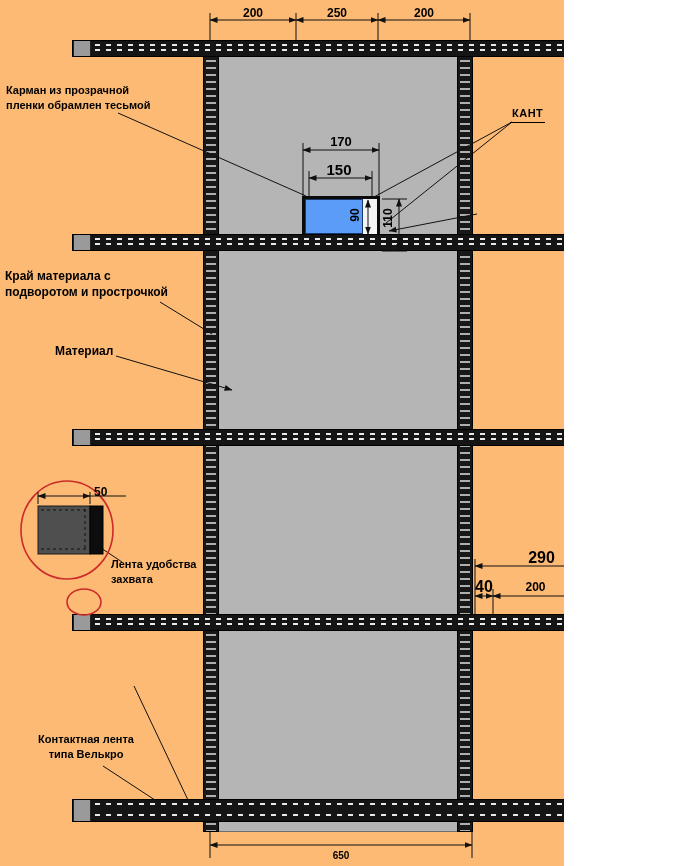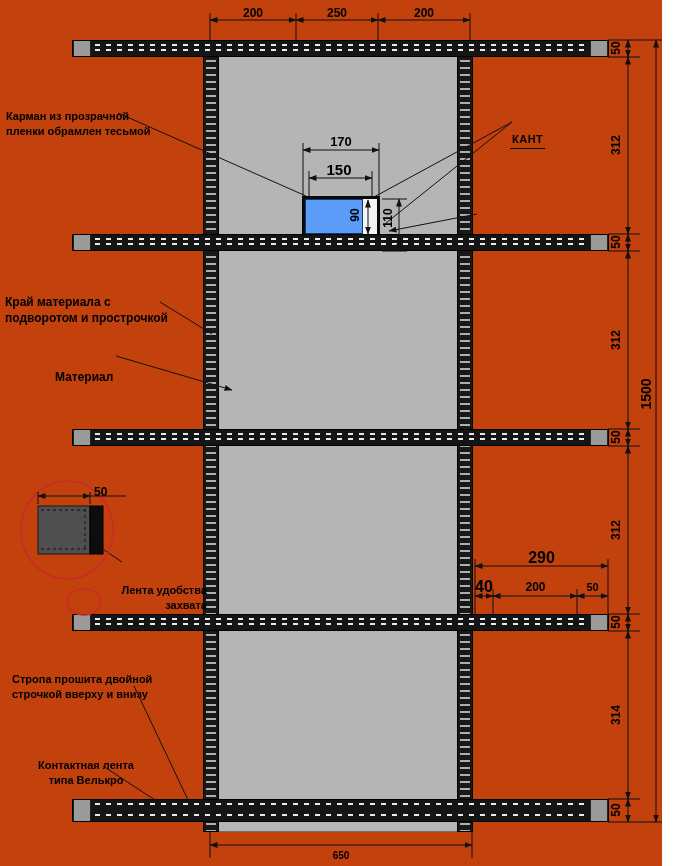--- a/index.html
+++ b/index.html
@@ -4,7 +4,7 @@
 <style>
   * { margin:0; padding:0; box-sizing:border-box; }
   html,body { background:#fff; font-family:"Liberation Sans", sans-serif; }
-  .canvas { position:relative; width:662px; height:866px; background:#c2410c; overflow:hidden; }
+  .canvas { position:relative; width:564px; height:866px; background:#fdba74; overflow:hidden; }
 
   .panel { position:absolute; left:210px; top:45px; width:262px; height:787px;
            background:#b5b5b5; border:1px solid #6e6e6e; }

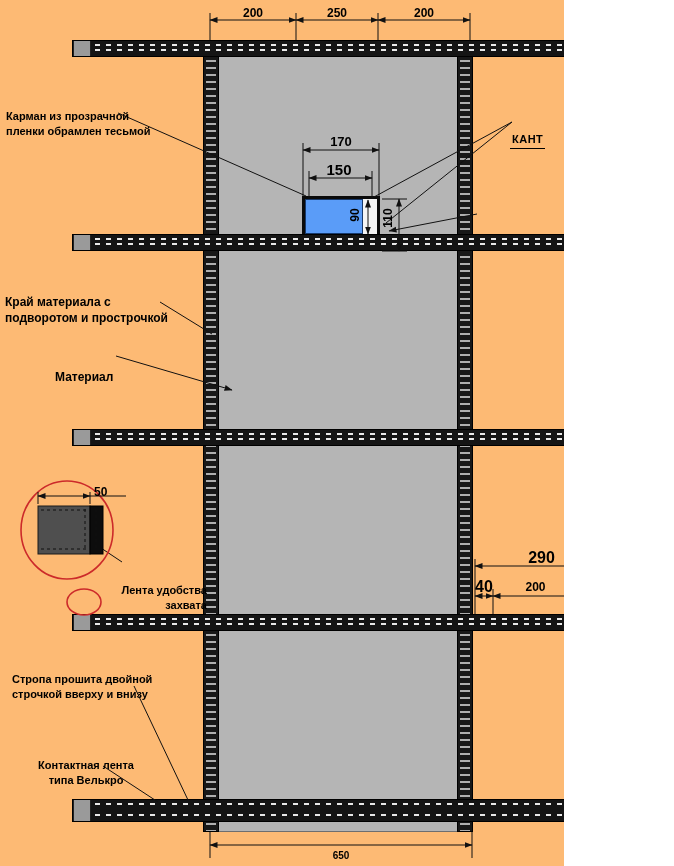--- a/index.html
+++ b/index.html
@@ -43,7 +43,7 @@
   .lblv { position:absolute; z-index:6; font-size:12px; font-weight:bold; color:#000;
           text-align:center; line-height:14px; height:14px; transform:rotate(-90deg); }
   .ann  { position:absolute; z-index:6; font-size:11px; font-weight:bold; color:#000;
-          white-space:pre-line; line-height:1.32;margin-top:26px; }
+          white-space:pre-line; line-height:1.32; }
   .kant { border-bottom:1px solid #000; letter-spacing:.5px; display:inline-block;
           white-space:nowrap; padding:0 2px 1px 2px; }
 </style>

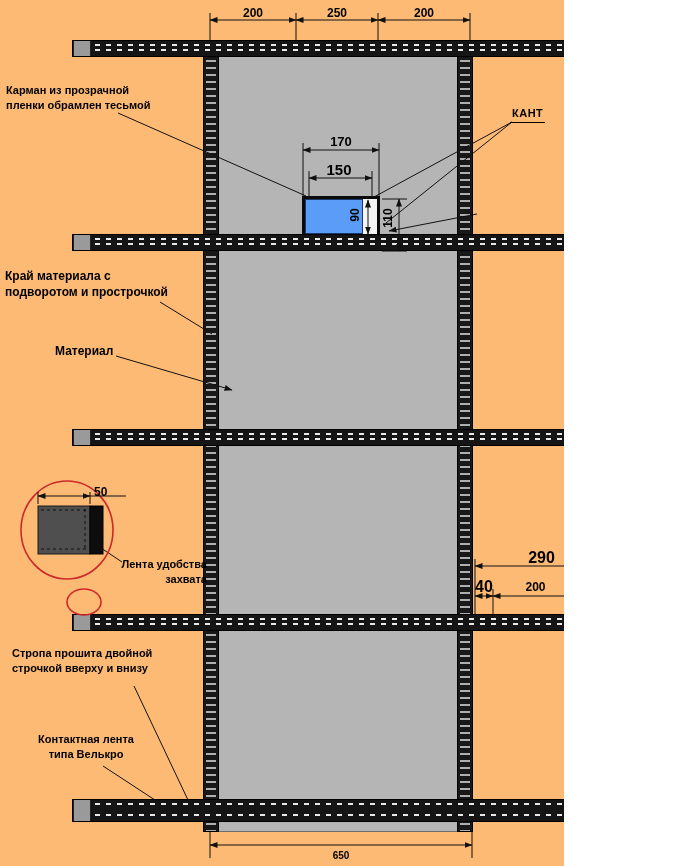--- a/index.html
+++ b/index.html
@@ -217,7 +217,7 @@
   <div class="ann" style="left:5px;top:269px;width:205px;font-size:12px">Край материала с
 подворотом и прострочкой</div>
   <div class="ann" style="left:55px;top:344px;font-size:12px">Материал</div>
-  <div class="ann" style="left:97px;top:557px;width:110px;text-align:right">Лента удобства
+  <div class="ann" style="left:111px;top:557px;width:110px;text-align:left">Лента удобства
 захвата</div>
   <div class="ann" style="left:12px;top:646px;width:190px">Стропа прошита двойной
 строчкой вверху и внизу</div>

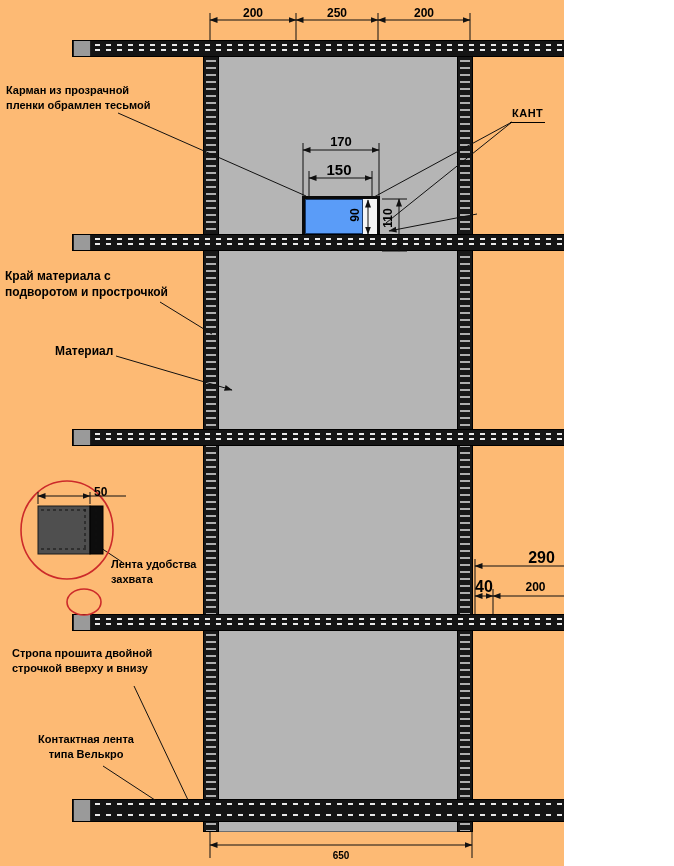--- a/index.html
+++ b/index.html
@@ -219,8 +219,6 @@
   <div class="ann" style="left:55px;top:344px;font-size:12px">Материал</div>
   <div class="ann" style="left:111px;top:557px;width:110px;text-align:left">Лента удобства
 захвата</div>
-  <div class="ann" style="left:12px;top:646px;width:190px">Стропа прошита двойной
-строчкой вверху и внизу</div>
   <div class="ann" style="left:20px;top:732px;width:132px;text-align:center">Контактная лента
 типа Велькро</div>
 

